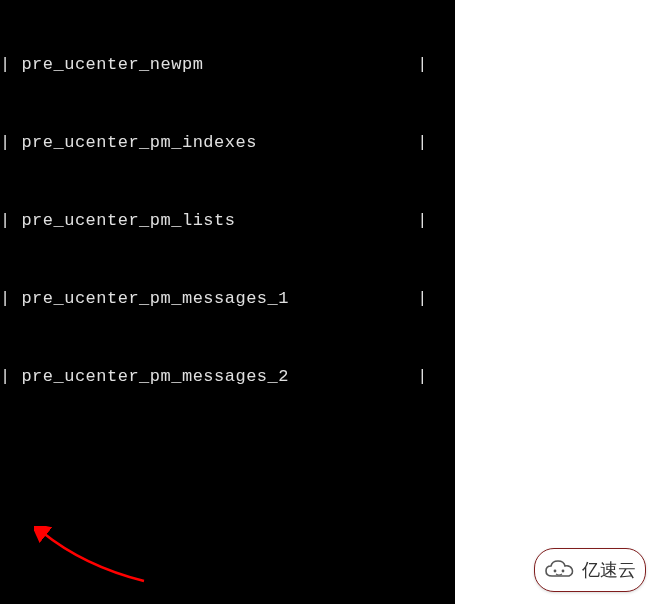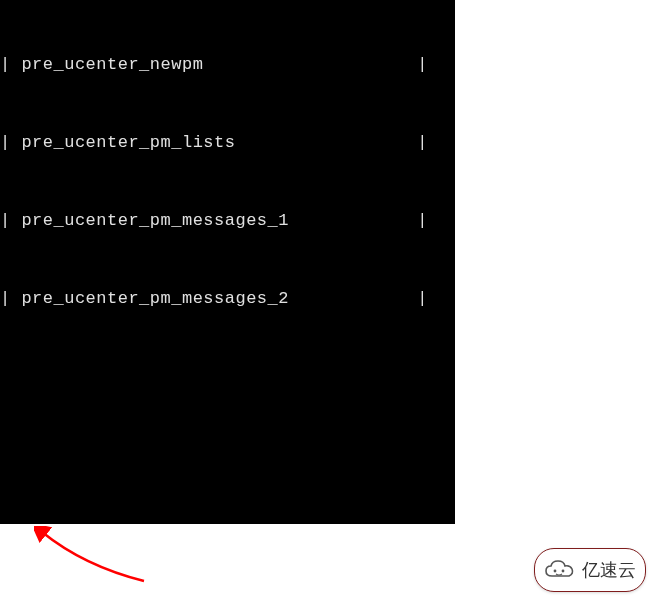--- a/index.html
+++ b/index.html
@@ -16,7 +16,7 @@
     left: 0;
     top: 0;
     width: 455px;
-    height: 524px;
+    height: 604px;
     background: #000000;
     color: #e0e0e0;
     font-size: 17px;

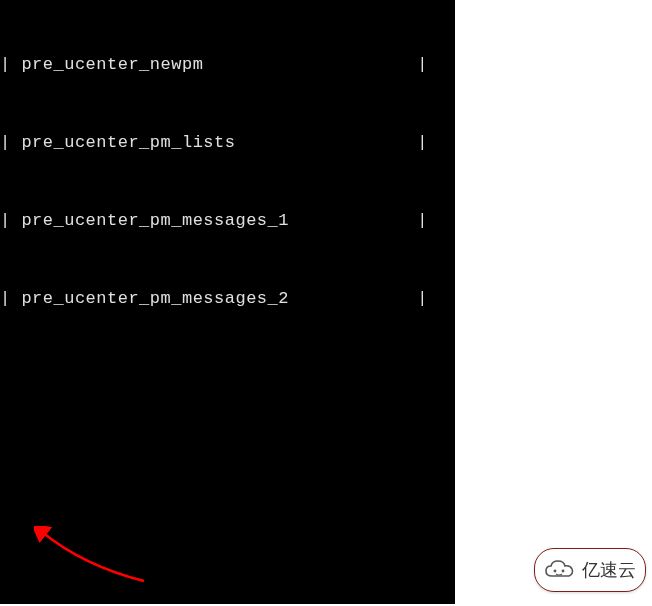--- a/index.html
+++ b/index.html
@@ -71,6 +71,7 @@
 
 <div class="terminal">
   <span class="line">| pre_ucenter_newpm                    |</span>
+  <span class="line">| pre_ucenter_pm_indexes               |</span>
   <span class="line">| pre_ucenter_pm_lists                 |</span>
   <span class="line">| pre_ucenter_pm_messages_1            |</span>
   <span class="line">| pre_ucenter_pm_messages_2            |</span>

